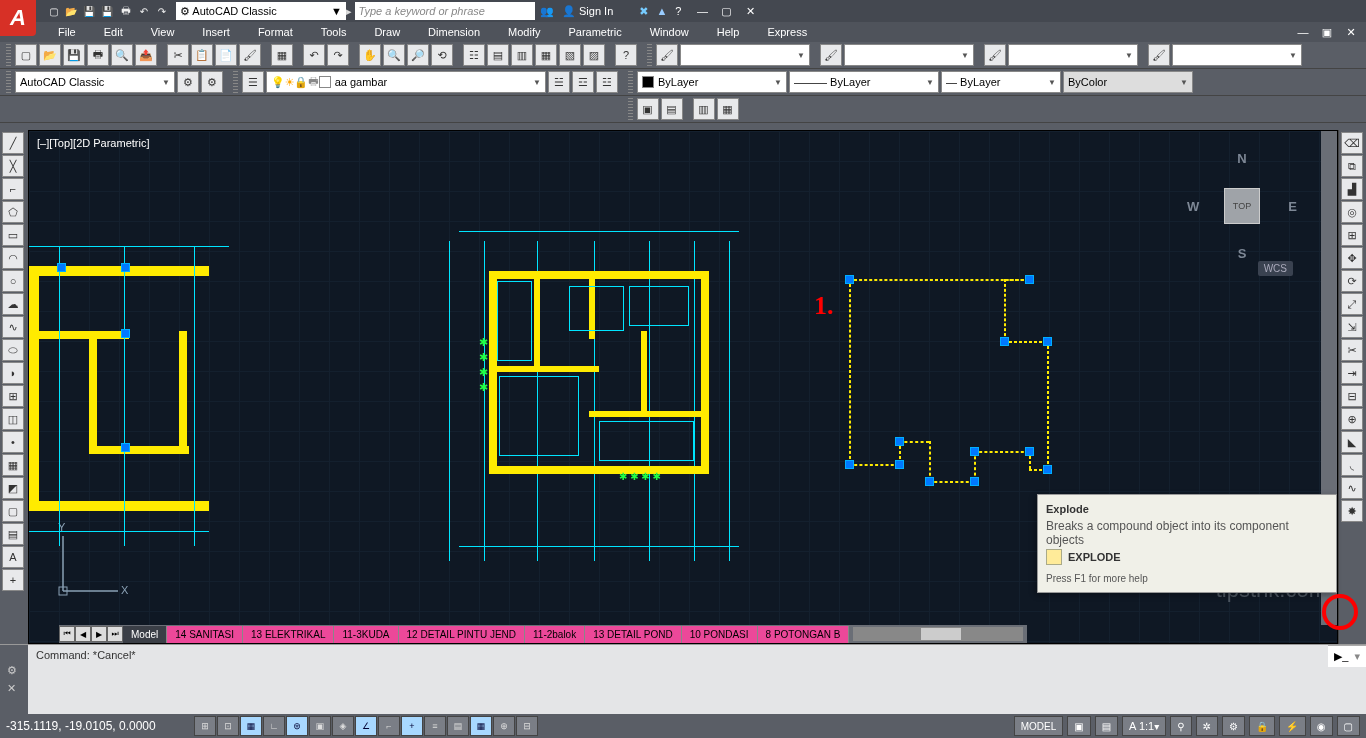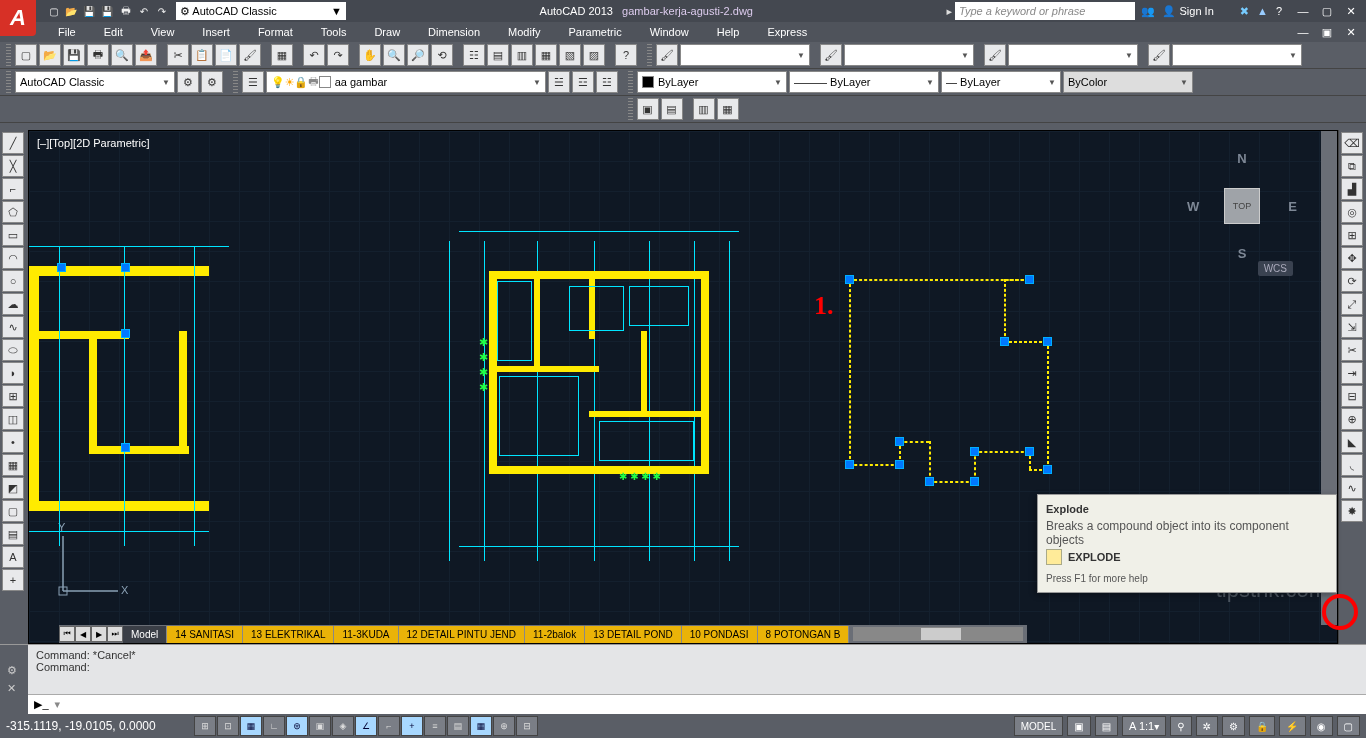--- a/index.html
+++ b/index.html
@@ -119,9 +119,6 @@
   <div class="ws-dd">
     <span>⚙ <span>AutoCAD Classic</span></span>
     <span class="arrow">▼</span>
-  </div>
-  <div class="title-center">
-    <span class="app">AutoCAD 2013</span>&nbsp;&nbsp;&nbsp;<span>gambar-kerja-agusti-2.dwg</span>
   </div>
   <span style="color:#ddd;margin-right:3px;">▸</span>
   <div class="search-box">Type a keyword or phrase</div>

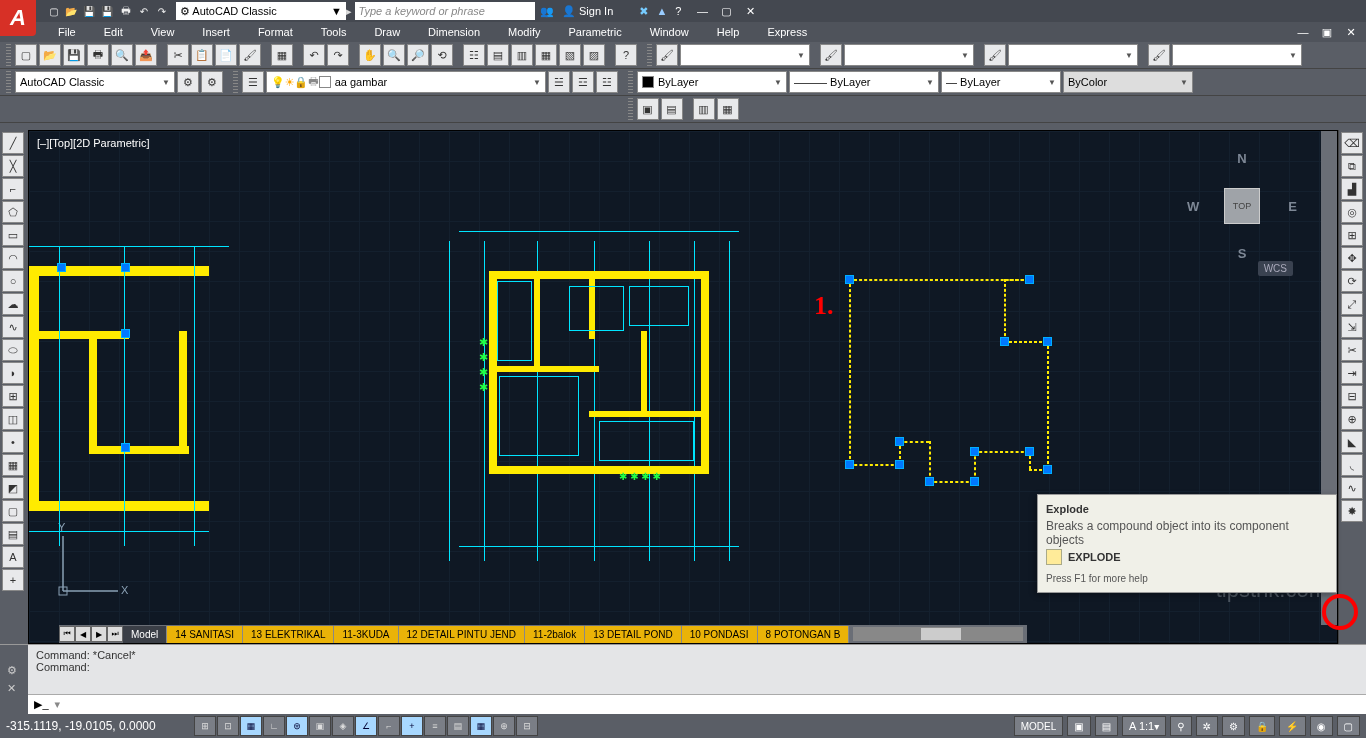--- a/index.html
+++ b/index.html
@@ -74,7 +74,7 @@
   .layout-tabs{position:absolute;left:30px;right:310px;bottom:0;height:18px;background:#6A6E76;display:flex;align-items:center;}
   .lt-nav{display:flex;background:#888;}
   .lt-nav div{width:16px;height:16px;border:1px solid #666;display:flex;align-items:center;justify-content:center;font-size:8px;background:#ddd;cursor:pointer;}
-  .lt-tab{padding:0 8px;height:17px;background:#eab308;border-right:1px solid #888;display:flex;align-items:center;color:#000;cursor:pointer;font-size:10px;}
+  .lt-tab{padding:0 8px;height:17px;background:#ec4899;border-right:1px solid #888;display:flex;align-items:center;color:#000;cursor:pointer;font-size:10px;}
   .lt-tab.active{background:#3A3E46;color:#fff;}
   .lt-scroll{flex:1;height:14px;background:#888;margin:0 4px;position:relative;}
   .lt-thumb{position:absolute;left:40%;width:40px;height:12px;top:1px;background:#ccc;}

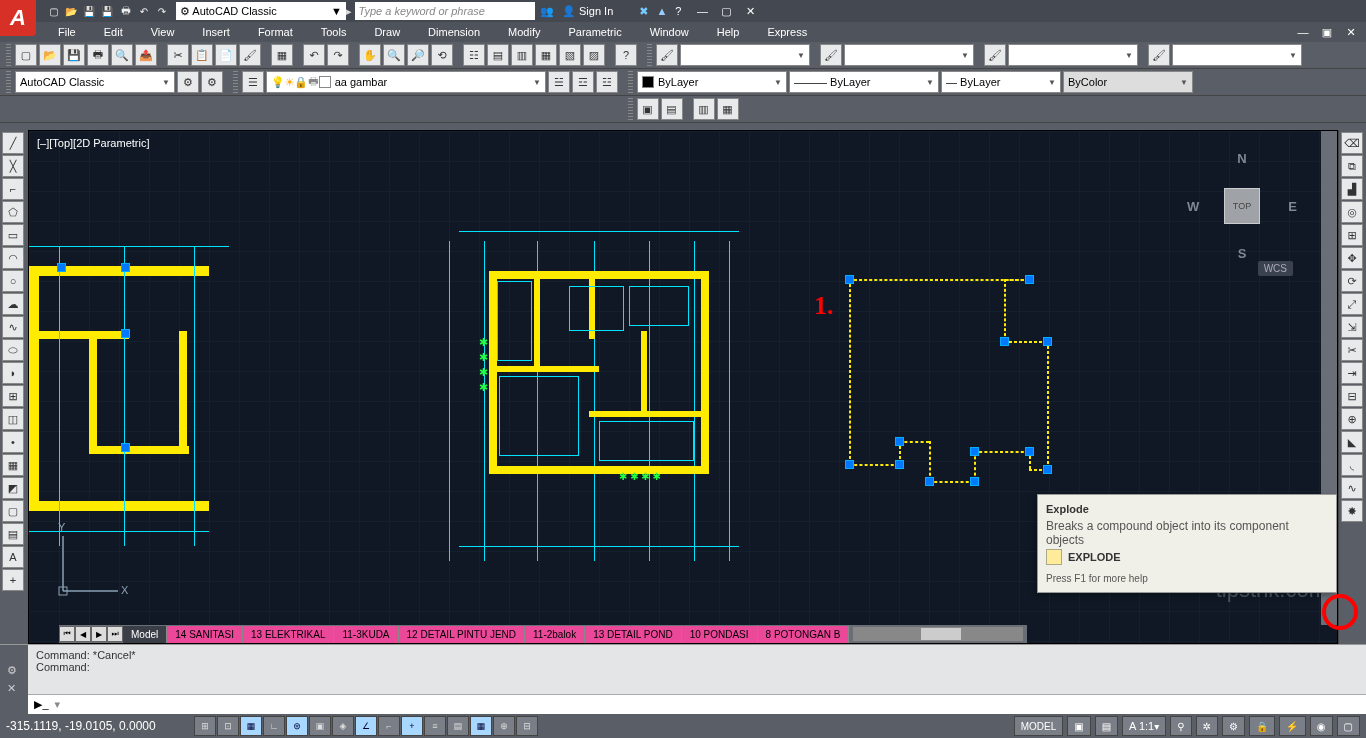--- a/index.html
+++ b/index.html
@@ -471,7 +471,7 @@
       <div>⚙</div>
       <div>✕</div>
     </div>
-  <div style="flex:1;display:flex;flex-direction:column;gap:17px;">
+  <div style="flex:1;display:flex;flex-direction:row;gap:17px;">
     <div class="cmd-text">
       <div>Command: *Cancel*</div>
       <div>Command:</div>

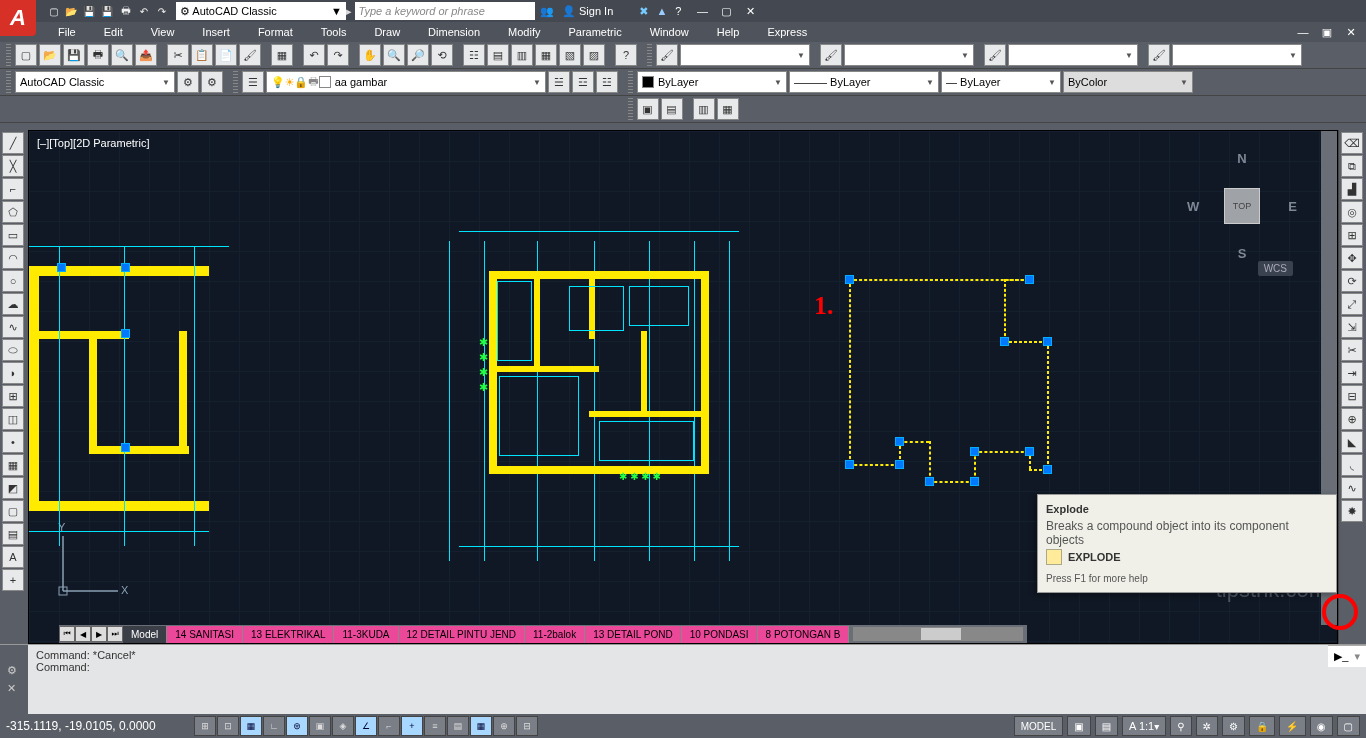--- a/index.html
+++ b/index.html
@@ -474,7 +474,6 @@
   <div style="flex:1;display:flex;flex-direction:row;gap:17px;">
     <div class="cmd-text">
       <div>Command: *Cancel*</div>
-      <div>Command:</div>
     </div>
     <div class="cmd-input">
       <span>▶_</span>

